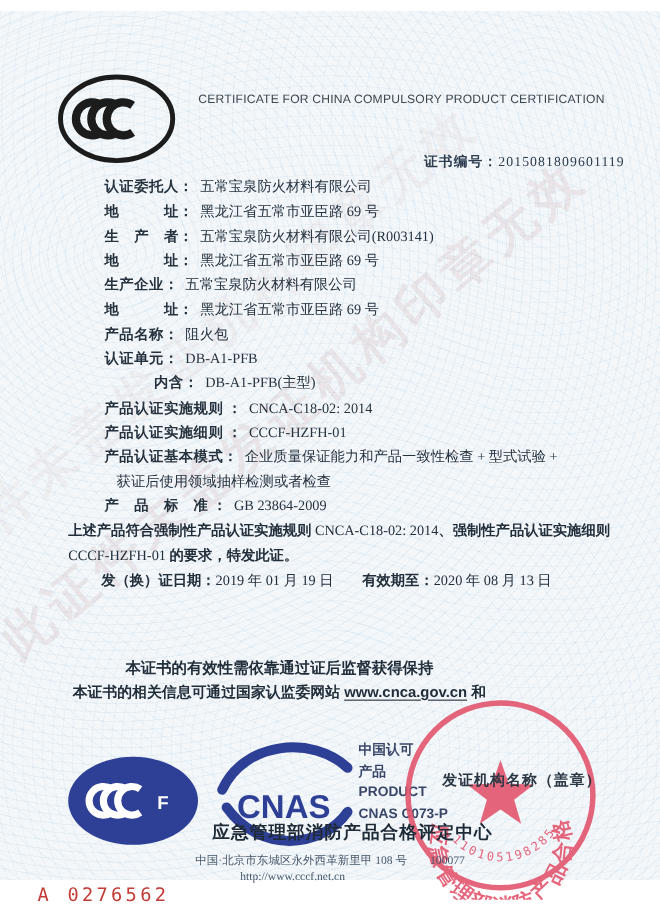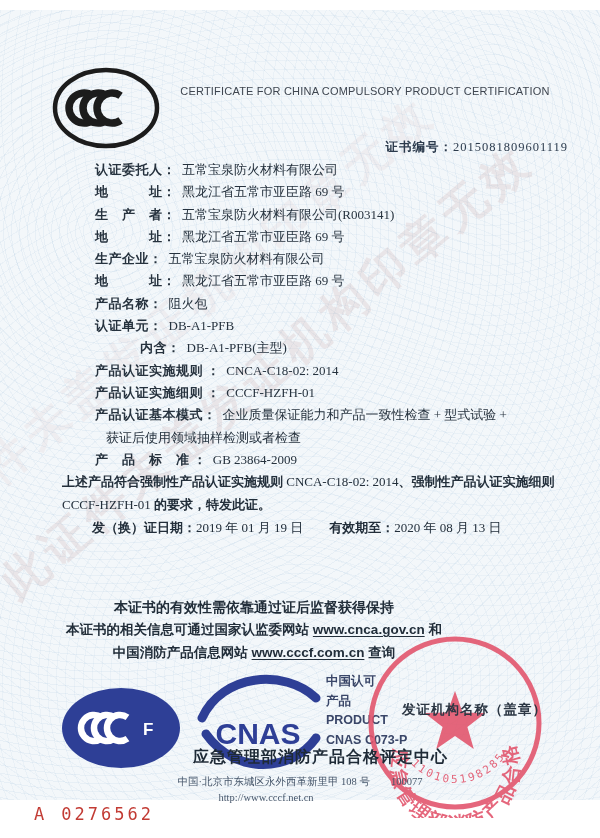--- a/index.html
+++ b/index.html
@@ -113,9 +113,6 @@
       <div class="n2">
         <span>本证书的相关信息可通过国家认监委网站 </span><span class="link">www.cnca.gov.cn</span><span> 和</span>
       </div>
-      <div class="n3">
-        <span>中国消防产品信息网站 </span><span class="link">www.cccf.com.cn</span><span> 查询</span>
-      </div>
     </div>
 
     <div class="logo-cccf">

